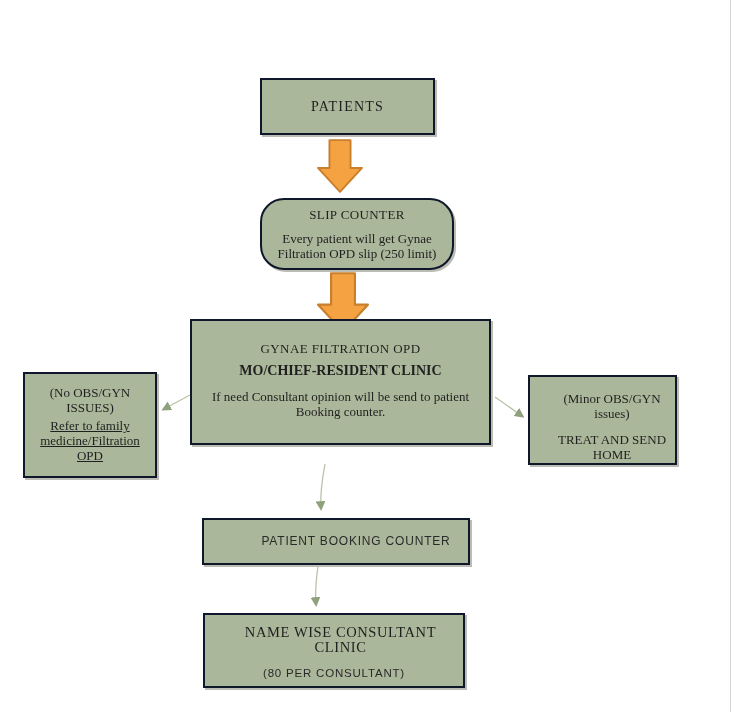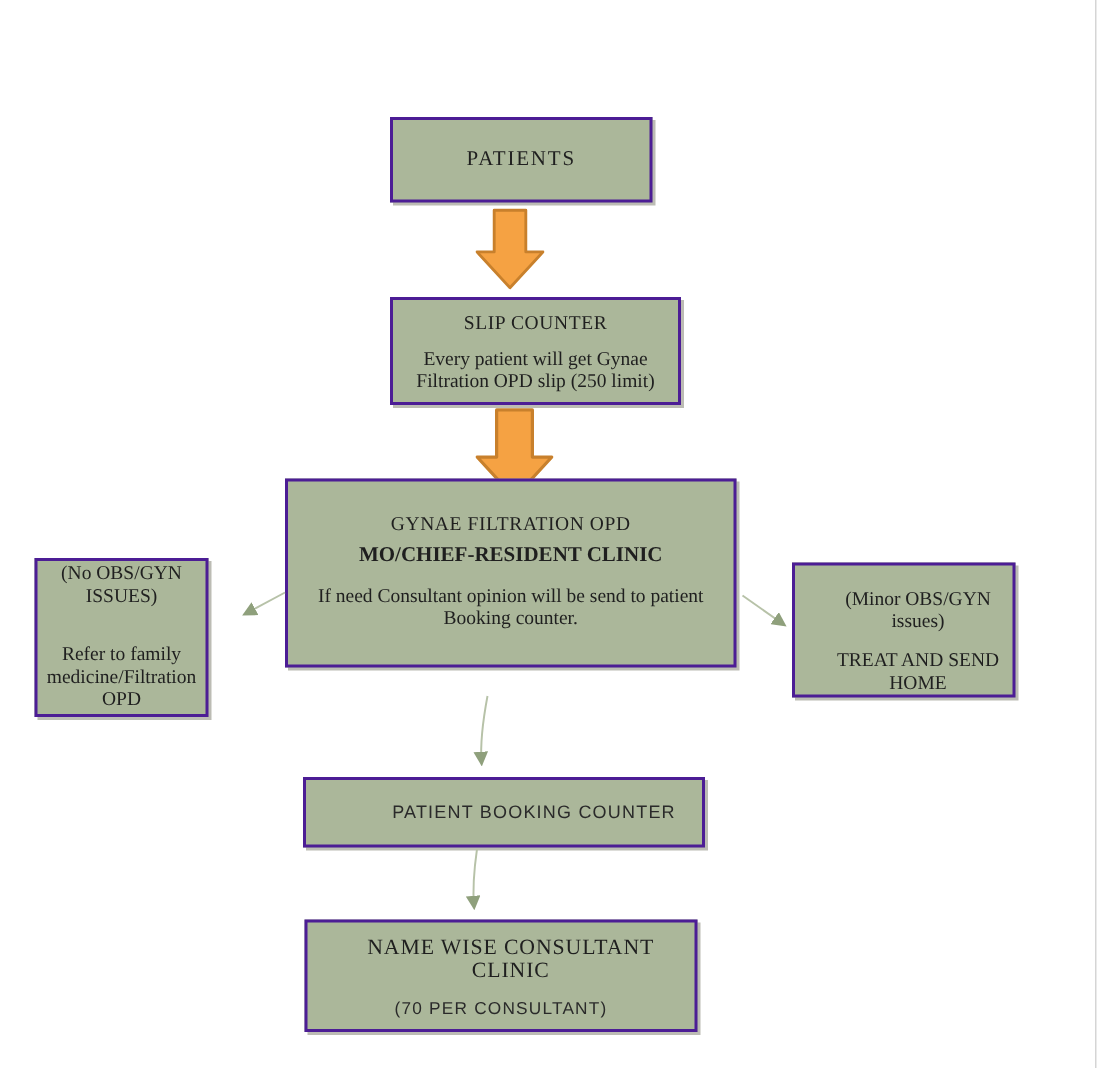--- a/index.html
+++ b/index.html
@@ -34,7 +34,7 @@
   .node {
     position: absolute;
     background: #abb79a;
-    border: 2px solid #4c1d95;
+    border: 2px solid #0f172a;
     box-shadow: 2px 2px 0 0 #bcbcb4;
     text-align: center;
     font-size: 13px;

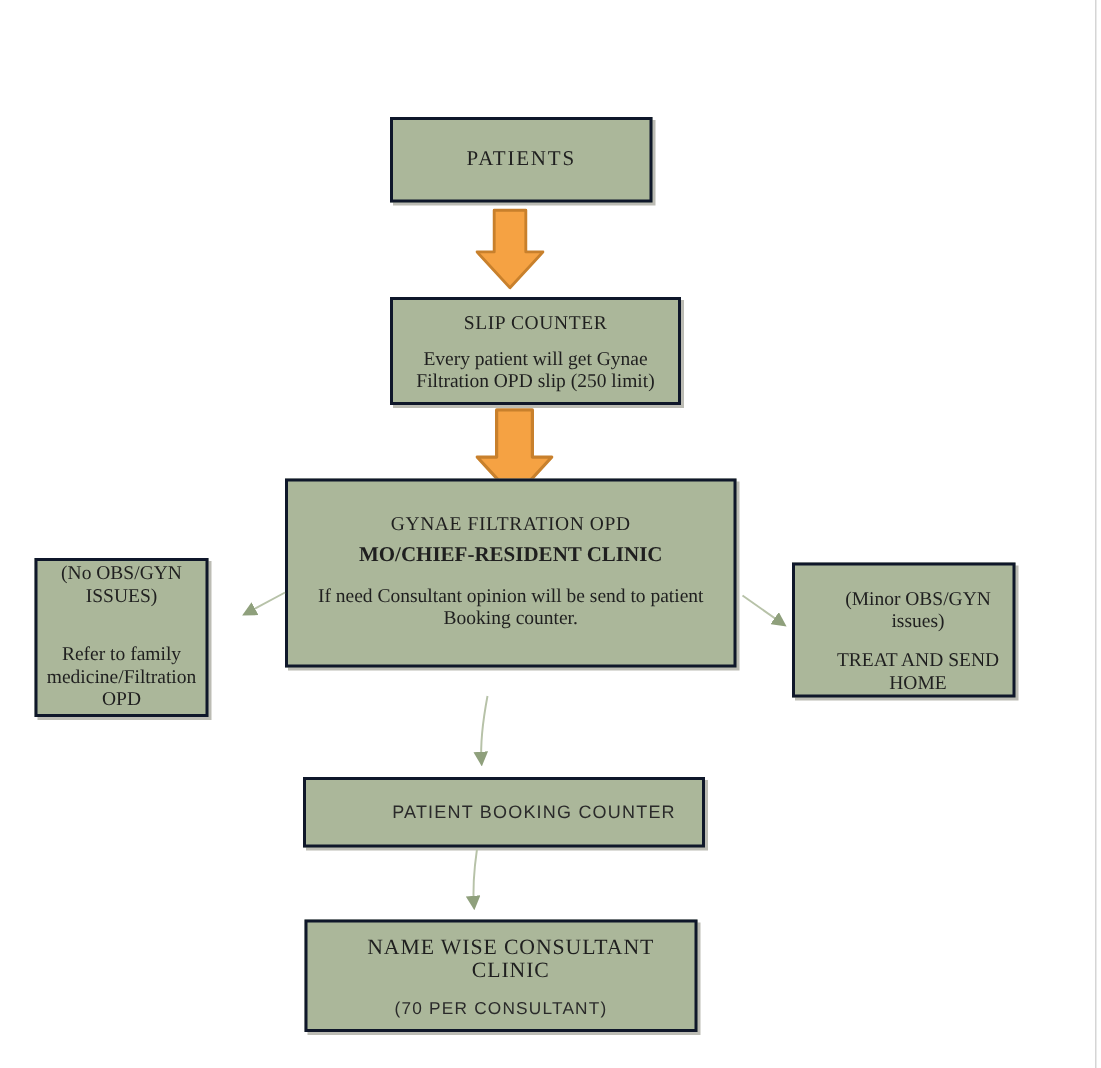--- a/index.html
+++ b/index.html
@@ -45,7 +45,7 @@
     display: flex; align-items: center; justify-content: center;
     font-size: 14px; letter-spacing: 1.2px;
   }
-  .node-slip { left: 260px; top: 198px; width: 194px; height: 72px; padding-top: 7px; }
+  .node-slip { left: 260px; top: 198px; width: 194px; height: 72px; padding-top: 7px; border-radius: 24px; }
   .node-slip .heading { letter-spacing: 0.4px; margin-bottom: 9px; }
   .node-center { left: 190px; top: 319px; width: 301px; height: 126px; padding-top: 20px; }
   .node-center .l1 { letter-spacing: 0.4px; }

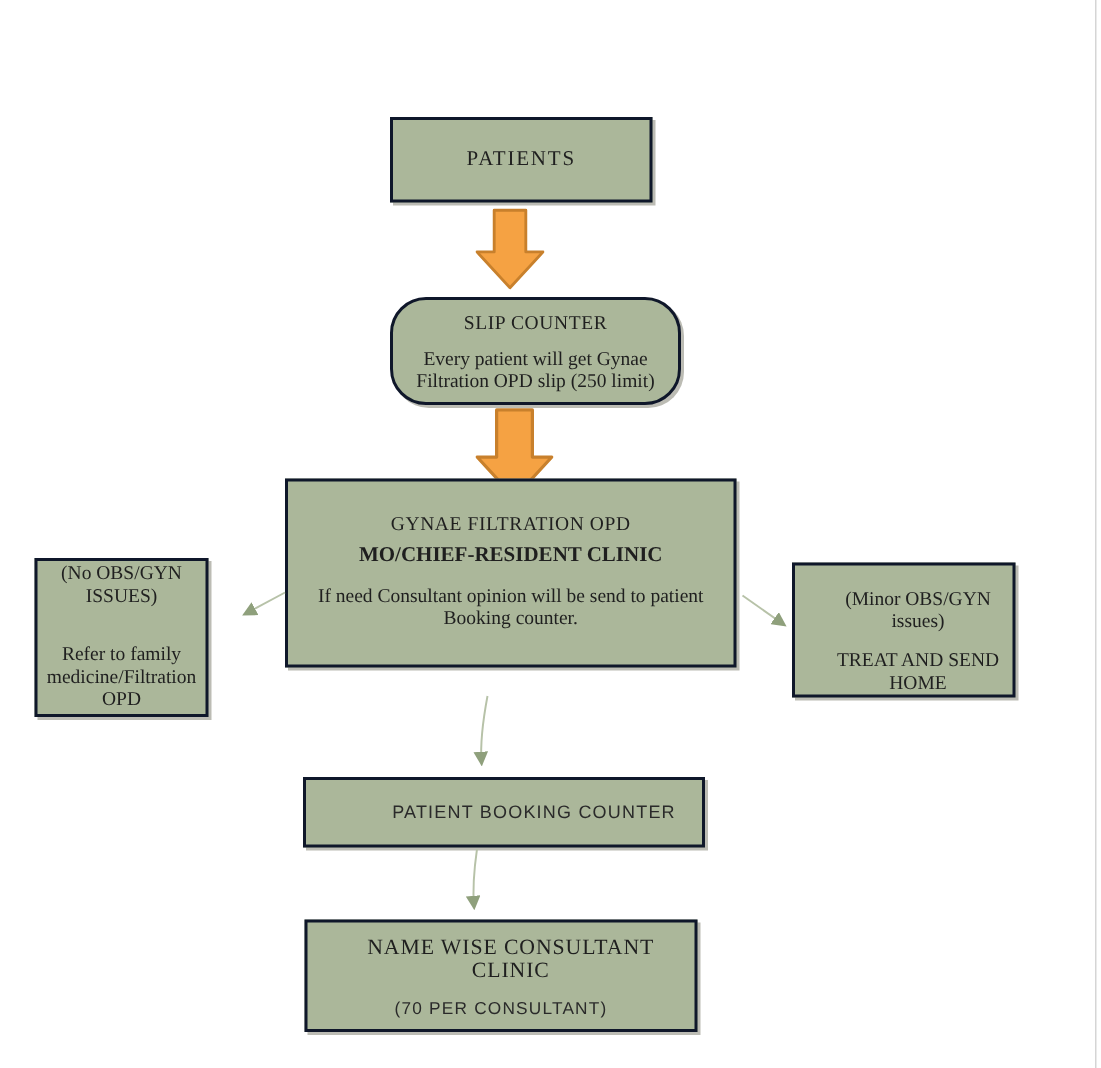--- a/index.html
+++ b/index.html
@@ -51,7 +51,7 @@
   .node-center .l1 { letter-spacing: 0.4px; }
   .node-center .l2 { font-weight: bold; font-size: 14px; margin-top: 7px; }
   .node-center .body { margin-top: 11px; }
-  .node-left { left: 23px; top: 372px; width: 116px; height: 106px; padding-top: 0; }
+  .node-left { left: 23px; top: 372px; width: 134px; height: 106px; padding-top: 11px; }
   .node-left .body { margin-top: 24px; }
   .node-right { left: 528px; top: 375px; width: 149px; height: 90px; padding-top: 14px; padding-left: 19px; }
   .node-right .body { margin-top: 11px; }

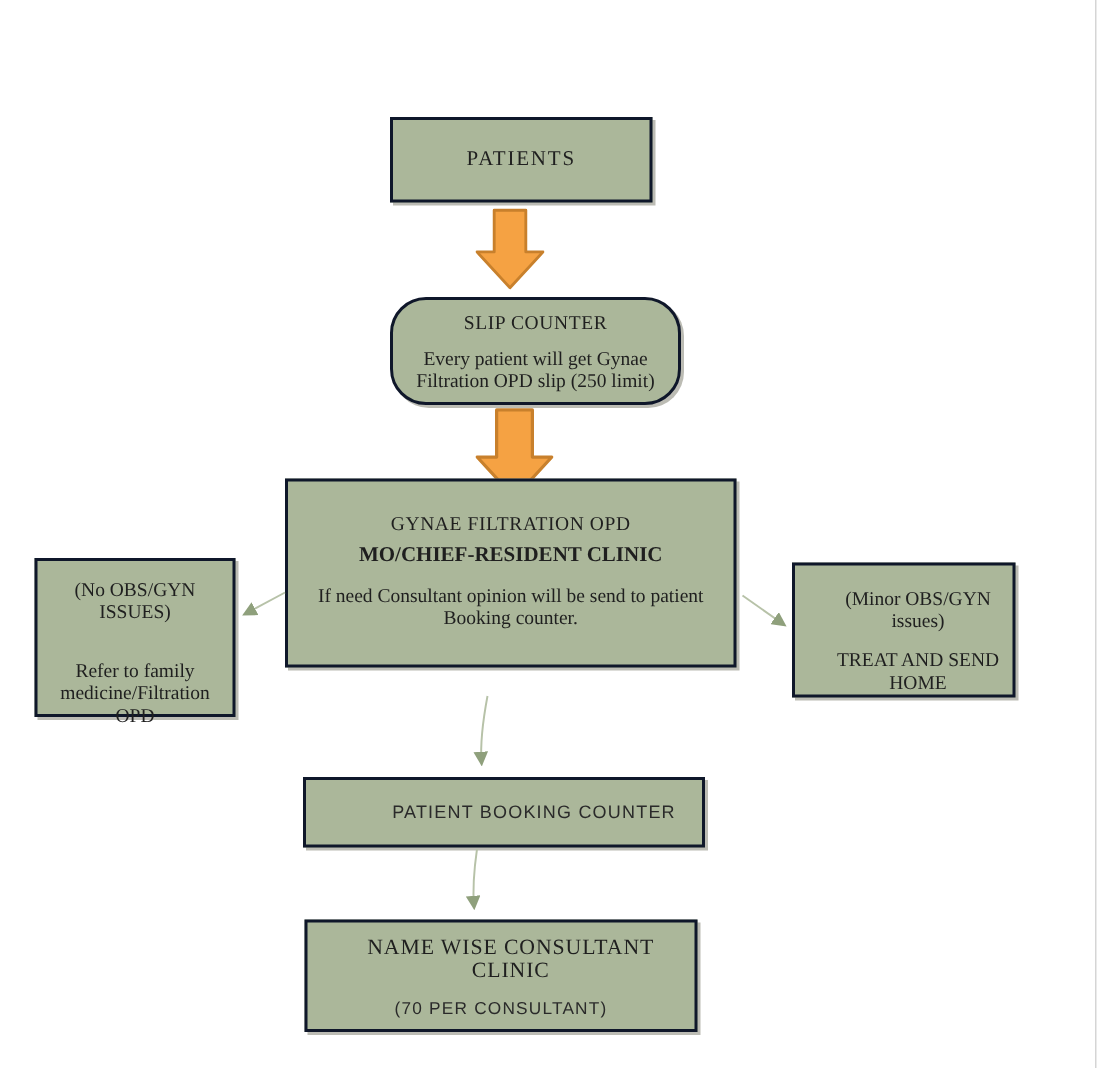--- a/index.html
+++ b/index.html
@@ -52,7 +52,7 @@
   .node-center .l2 { font-weight: bold; font-size: 14px; margin-top: 7px; }
   .node-center .body { margin-top: 11px; }
   .node-left { left: 23px; top: 372px; width: 134px; height: 106px; padding-top: 11px; }
-  .node-left .body { margin-top: 24px; }
+  .node-left .body { margin-top: 3px; text-decoration: underline; }
   .node-right { left: 528px; top: 375px; width: 149px; height: 90px; padding-top: 14px; padding-left: 19px; }
   .node-right .body { margin-top: 11px; }
   .node-booking {

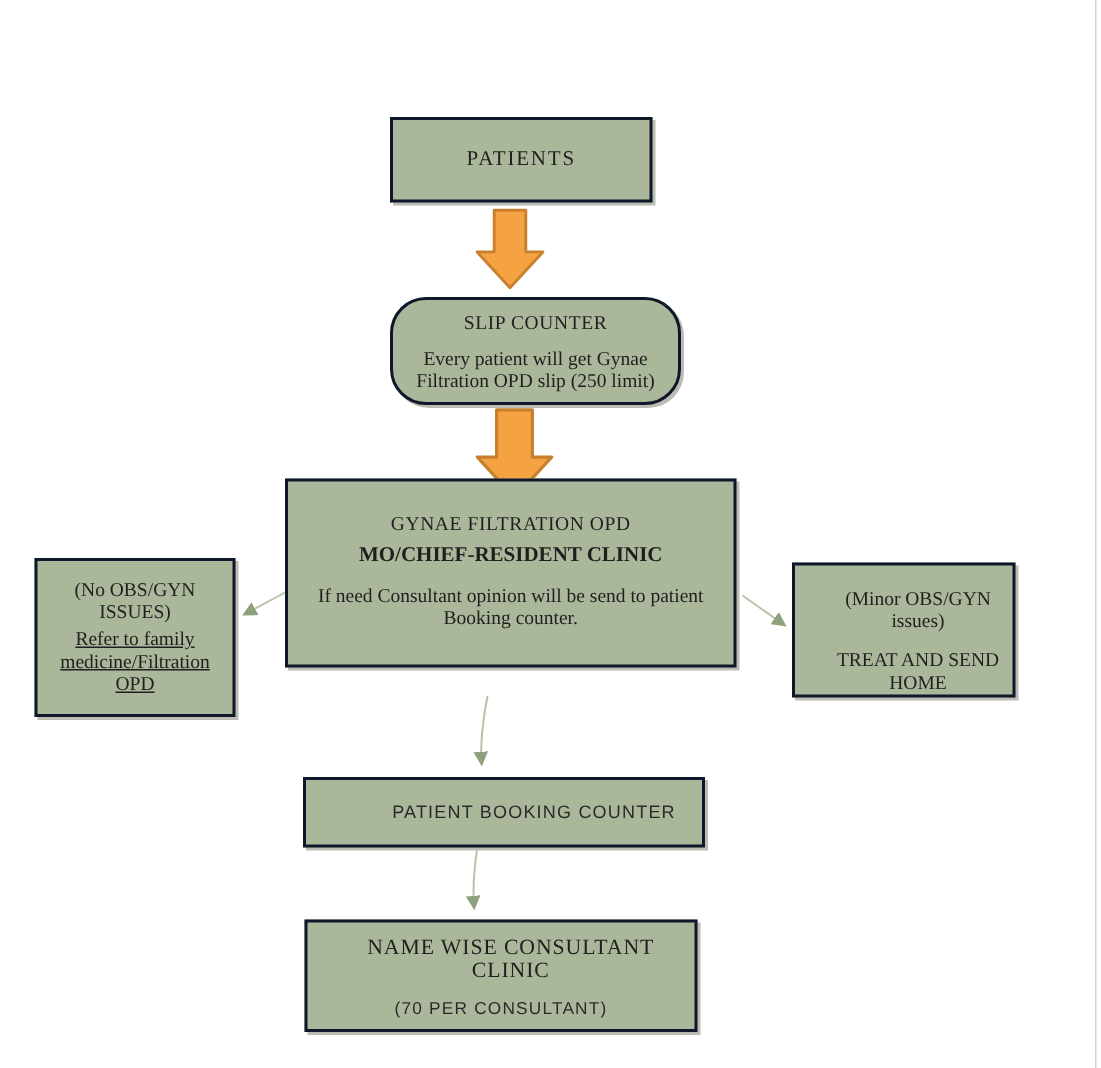--- a/index.html
+++ b/index.html
@@ -139,7 +139,7 @@
 
   <div class="node node-consultant">
     <div class="l1">NAME WISE CONSULTANT CLINIC</div>
-    <div class="l2">(70 PER CONSULTANT)</div>
+    <div class="l2">(80 PER CONSULTANT)</div>
   </div>
 
   <svg class="connector-layer" viewBox="0 0 734 712">

